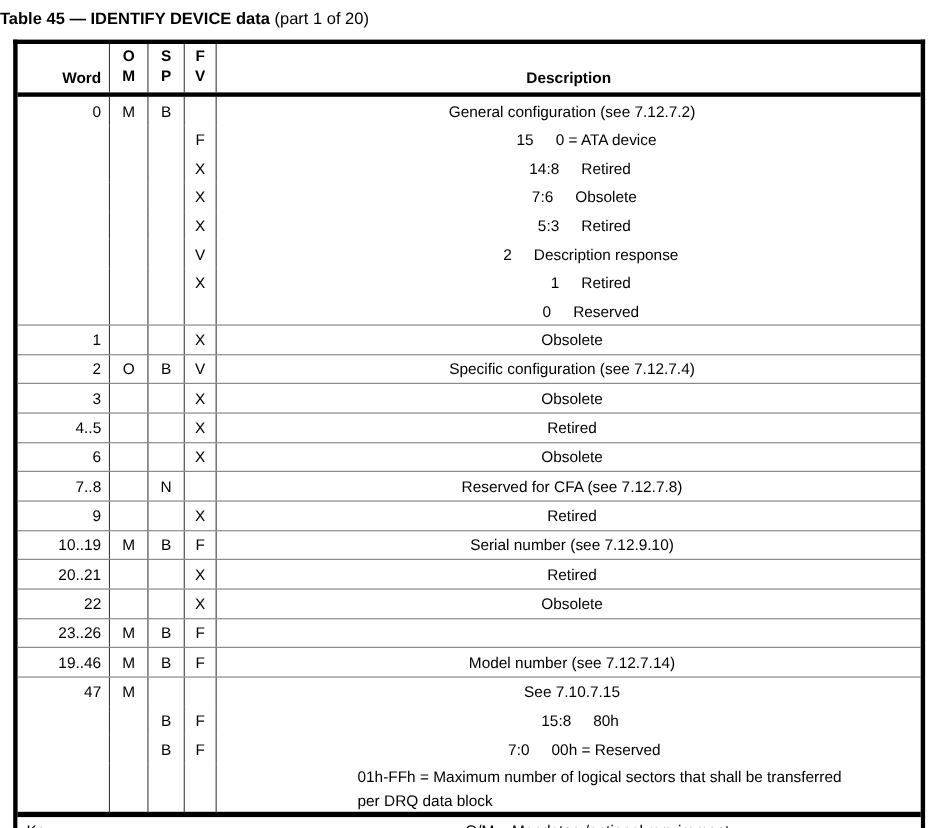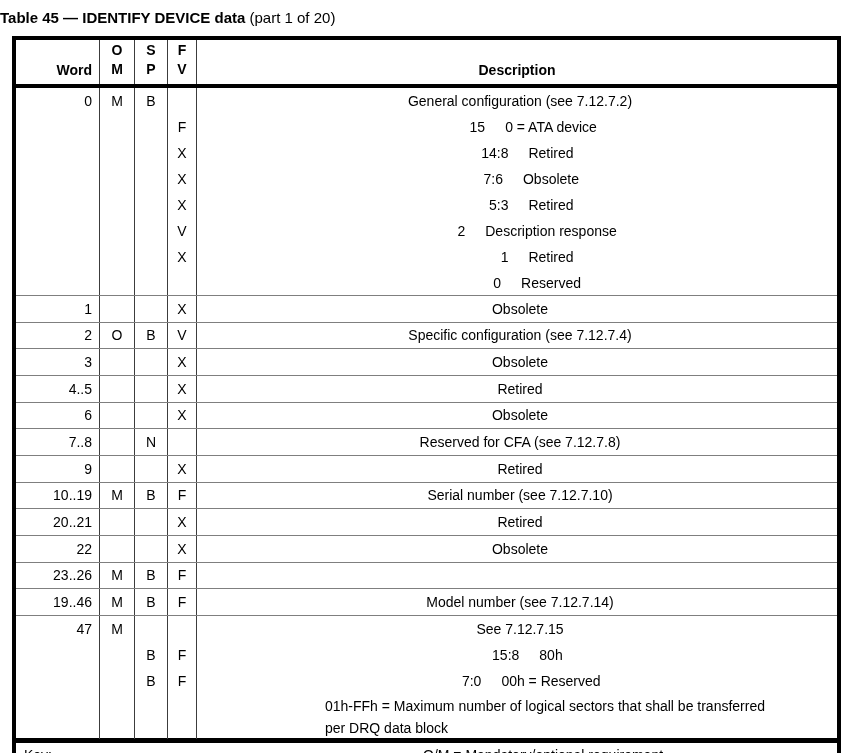--- a/index.html
+++ b/index.html
@@ -223,7 +223,7 @@
           <div class="c cm">B</div>
           <div class="c cm">F</div>
           <div class="cdsc">
-            <div class="descmain">Serial number (see 7.12.7.10)</div>
+            <div class="descmain">Serial number (see 7.12.9.10)</div>
           </div>
         </div>
         <div class="r">

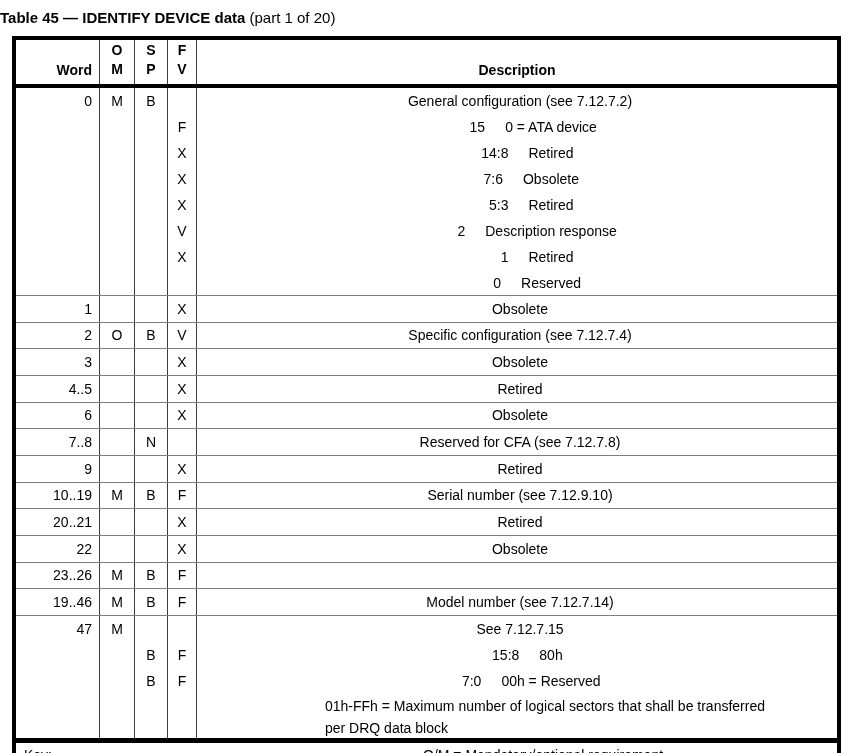--- a/index.html
+++ b/index.html
@@ -265,7 +265,7 @@
           <div class="c cm"></div>
           <div class="c cm"></div>
           <div class="cdsc">
-            <div class="descmain">See 7.12.7.15</div>
+            <div class="descmain">See 7.10.7.15</div>
           </div>
         </div>
         <div class="r grp">

